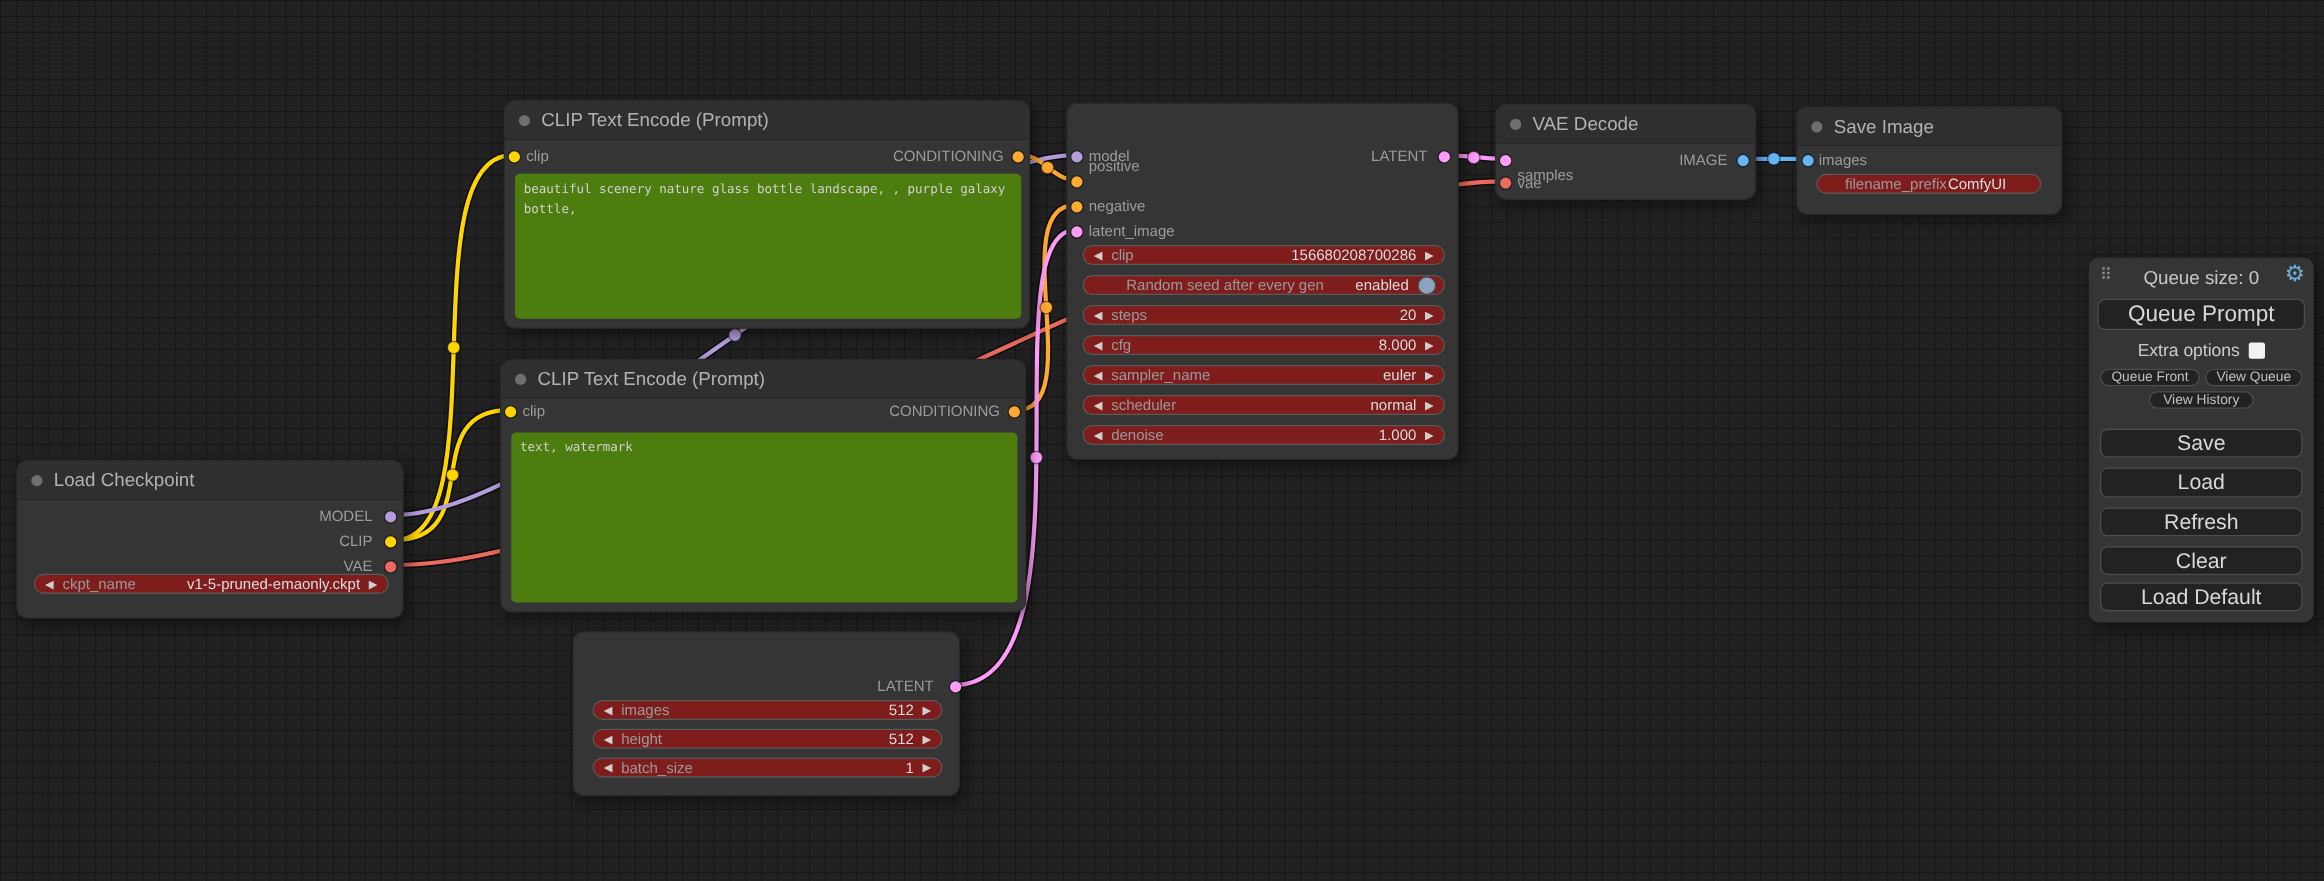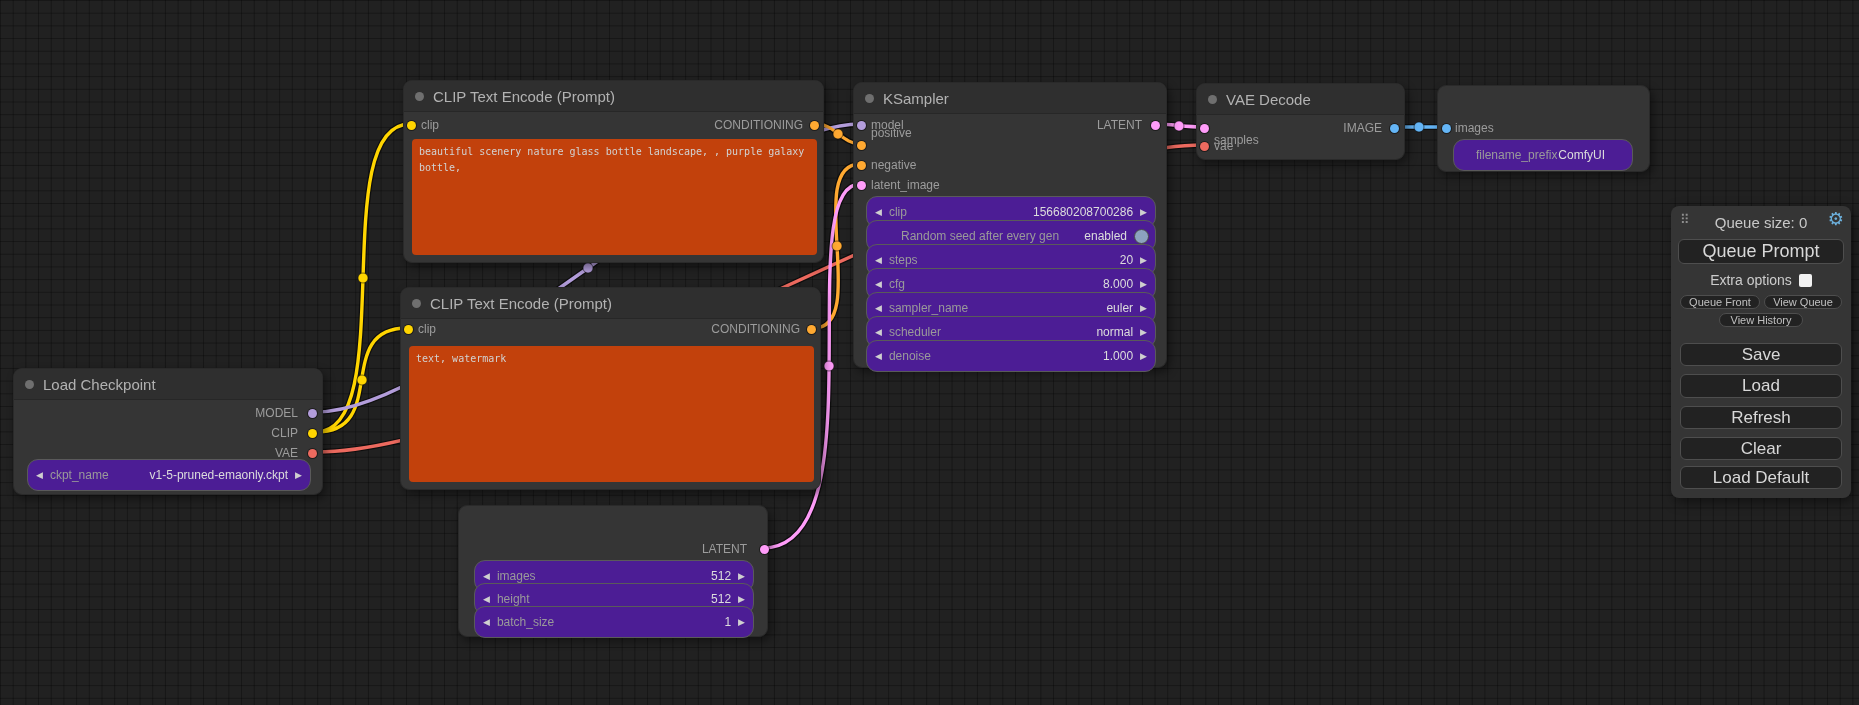--- a/index.html
+++ b/index.html
@@ -141,10 +141,6 @@
 </div>
 
 <div class="node" style="left:853px;top:82px;width:314px;height:286px;">
-  <div class="node-title">
-    <span class="title-dot"></span>
-    <span>KSampler</span>
-  </div>
   <span class="pdot" style="left:3px;top:37.5px;background:#B39DDB;"></span>
   <span class="plabel" style="left:17px;top:36px;">model</span>
   <span class="pdot" style="left:3px;top:57.5px;background:#FFA931;"></span>

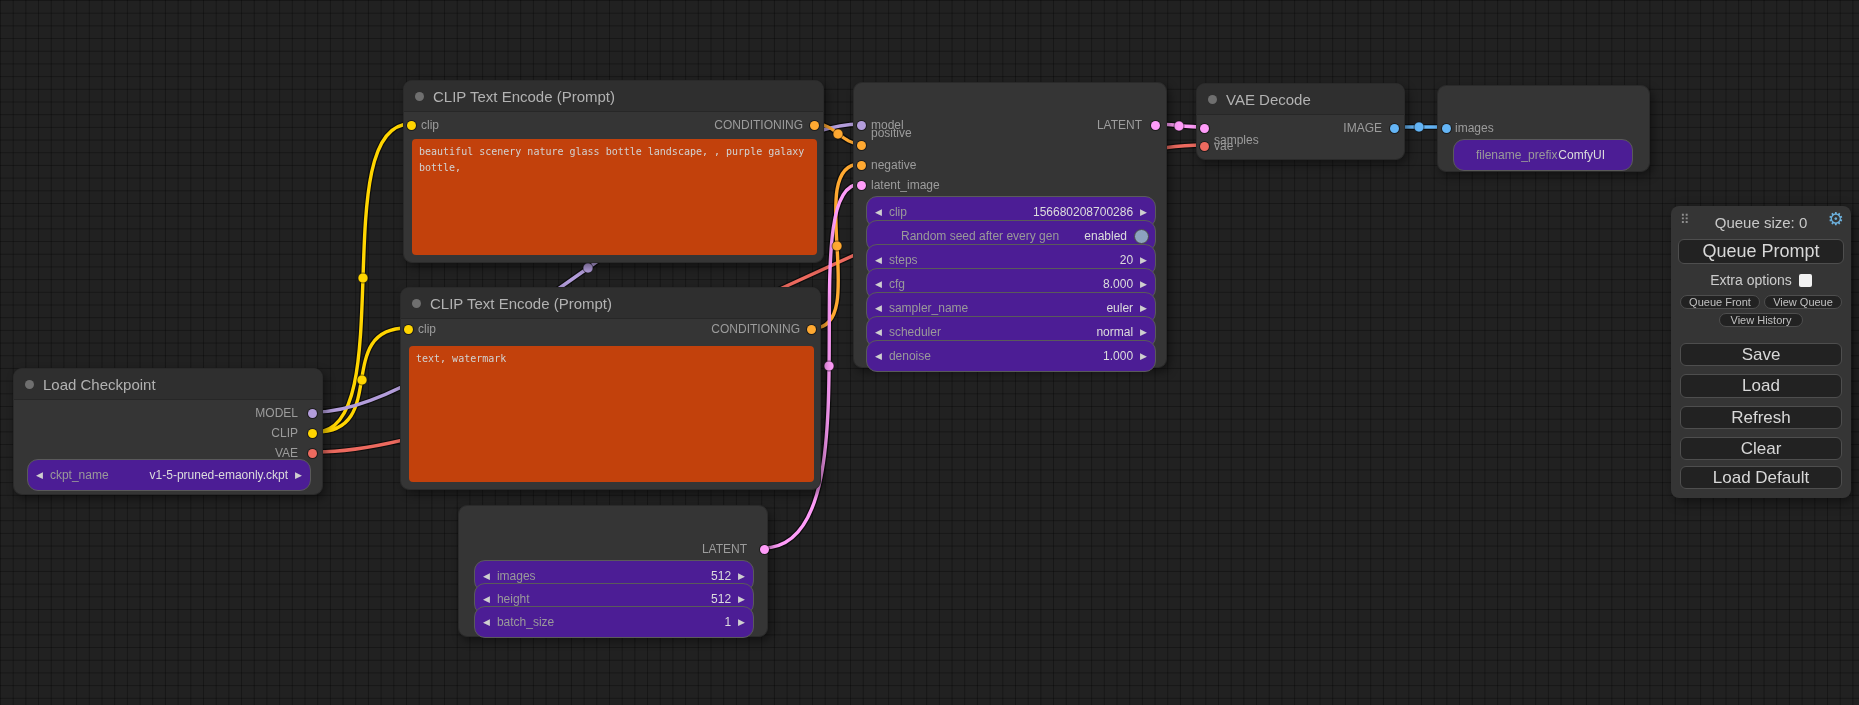--- a/index.html
+++ b/index.html
@@ -209,6 +209,10 @@
 </div>
 
 <div class="node" style="left:1437px;top:85px;width:213px;height:87px;">
+  <div class="node-title">
+    <span class="title-dot"></span>
+    <span>Save Image</span>
+  </div>
   <span class="pdot" style="left:3.5px;top:37.5px;background:#64B5F6;"></span>
   <span class="plabel" style="left:17px;top:36px;">images</span>
   <div class="widget" style="left:15px;top:53px;width:180px;">

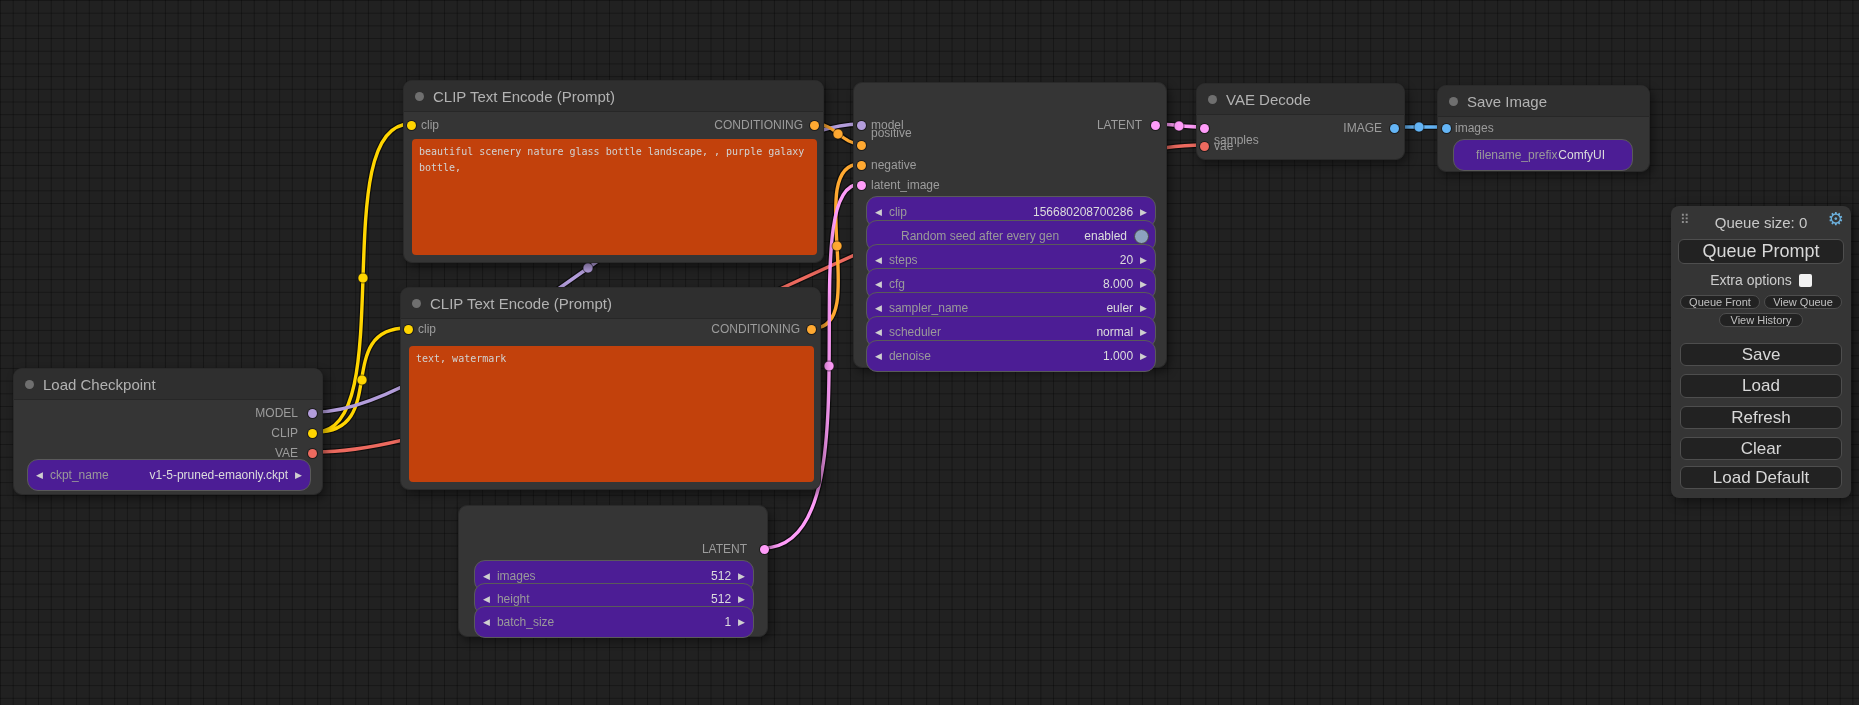--- a/index.html
+++ b/index.html
@@ -40,7 +40,7 @@
   .wvalue{color:#dcdcdc;margin-left:auto;padding-right:7px;}
   .wtoggle{width:13px;height:13px;border-radius:50%;background:#8ca3bf;border:1px solid #4a4a4a;flex:none;margin-right:-2px;}
   .prompt{
-    position:absolute;background:#c2410c;border-radius:4px;color:#d2d2d2;
+    position:absolute;background:#4d7c0f;border-radius:4px;color:#d2d2d2;
     font-family:"DejaVu Sans Mono", monospace;font-size:10px;line-height:1.55;
     padding:5px 7px;box-sizing:border-box;white-space:pre-wrap;word-break:break-word;
   }

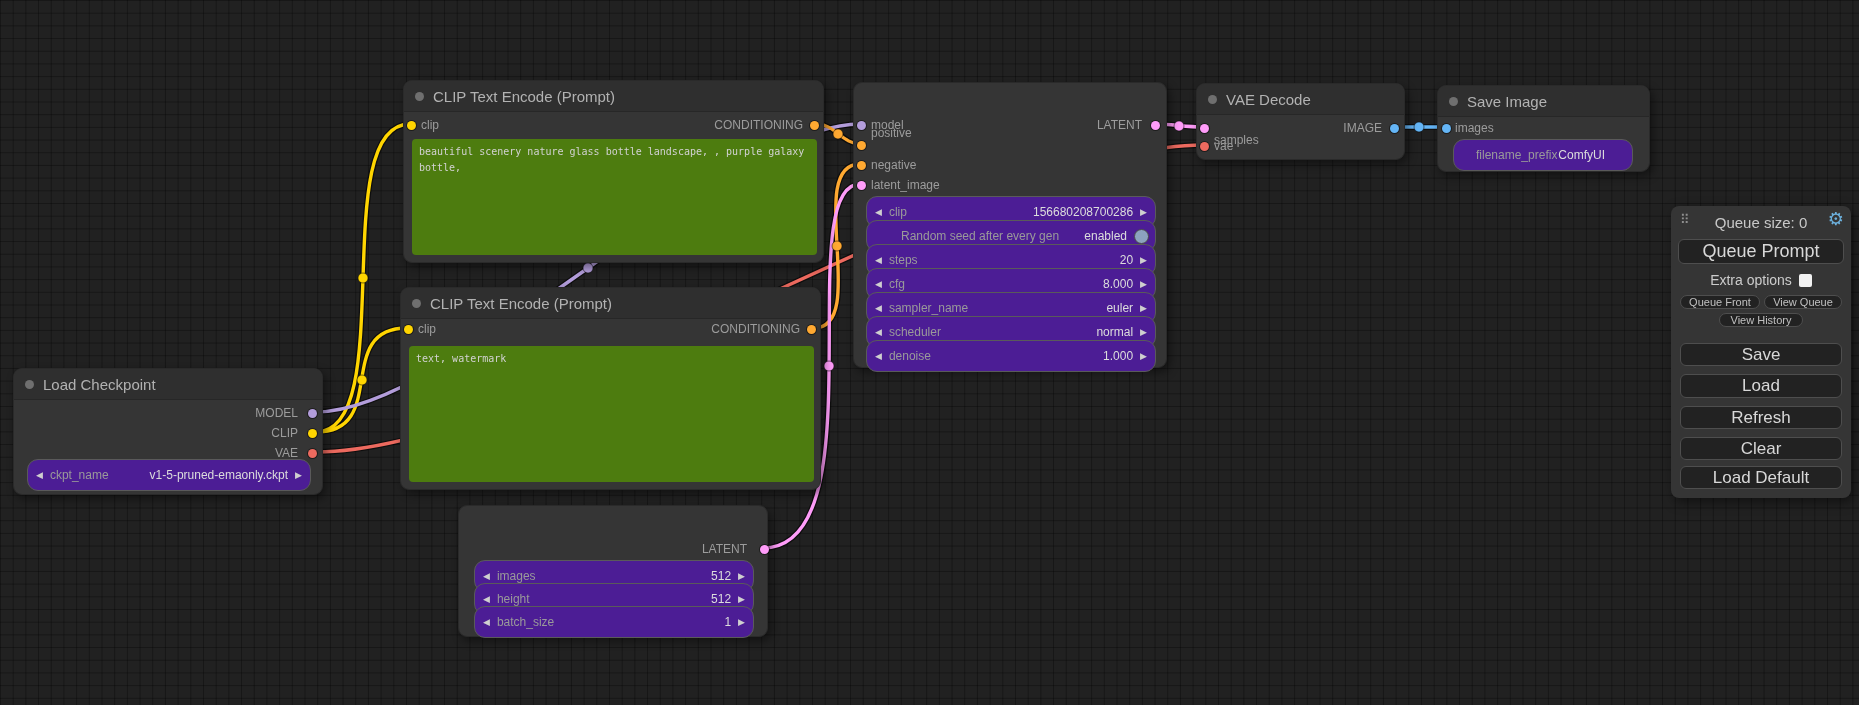--- a/index.html
+++ b/index.html
@@ -30,7 +30,7 @@
   .plabel{position:absolute;font-size:12px;color:#9c9c9c;line-height:12px;white-space:nowrap;}
   .plabel.out{text-align:right;}
   .widget{
-    position:absolute;height:32px;background:#4c1d95;border:1px solid #5a5a5a;
+    position:absolute;height:16px;background:#7f1d1d;border:1px solid #5a5a5a;
     border-radius:11px;box-sizing:border-box;display:flex;align-items:center;
     font-size:12px;padding:4px 8px;white-space:nowrap;
   }

